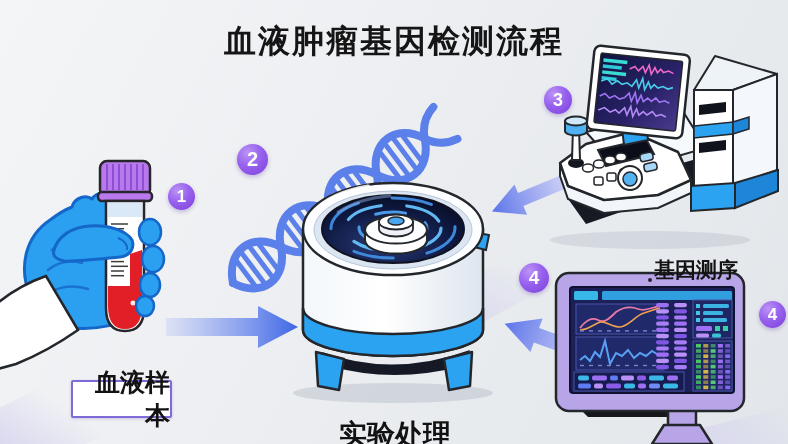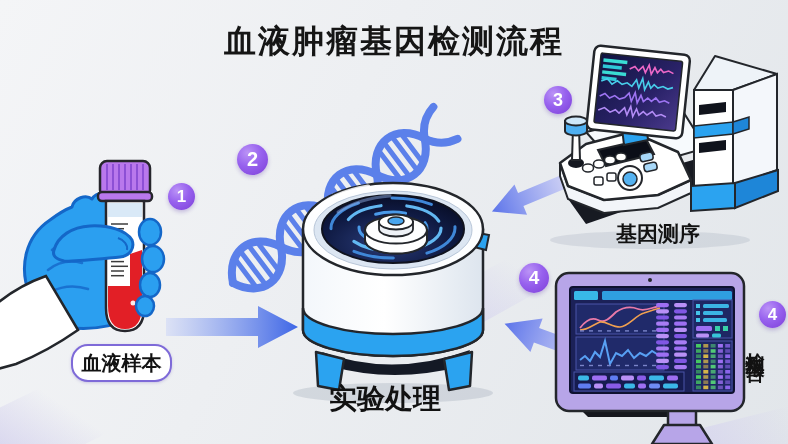--- a/index.html
+++ b/index.html
@@ -25,7 +25,7 @@
   .b3{left:544px;top:86px;width:28px;height:28px;font-size:18px;}
   .b4a{left:519px;top:263px;width:30px;height:30px;font-size:19px;}
   .b4b{left:759px;top:301px;width:27px;height:27px;font-size:17px;}
-  .lbl{position:absolute;color:#121212;font-weight:700;text-align:left;}
+  .lbl{position:absolute;color:#121212;font-weight:700;text-align:right;margin-top:36px;}
   .lbl-box{left:71px;top:344px;width:97px;height:34px;background:#fff;
     border:2px solid #7e6ad8;border-radius:17px;display:flex;align-items:center;
     justify-content:center;font-size:20px;box-shadow:0 1px 3px rgba(90,70,180,.25);}

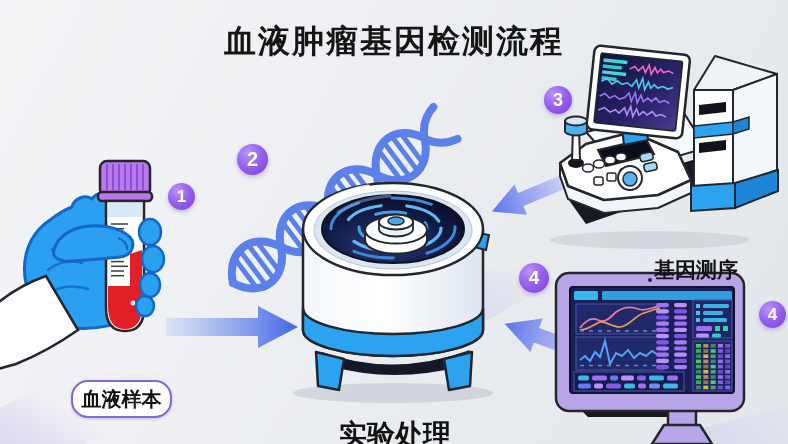--- a/index.html
+++ b/index.html
@@ -27,8 +27,8 @@
   .b4b{left:759px;top:301px;width:27px;height:27px;font-size:17px;}
   .lbl{position:absolute;color:#121212;font-weight:700;text-align:right;margin-top:36px;}
   .lbl-box{left:71px;top:344px;width:97px;height:34px;background:#fff;
-    border:2px solid #7e6ad8;border-radius:17px;display:flex;align-items:center;
-    justify-content:center;font-size:20px;box-shadow:0 1px 3px rgba(90,70,180,.25);}
+    border:2px solid #7e6ad8;border-radius:2px;display:flex;align-items:center;
+    justify-content:center;font-size:25px;box-shadow:0 1px 3px rgba(90,70,180,.25);}
   .lbl-process{left:329px;top:380px;width:122px;font-size:28px;}
   .lbl-seq{left:616px;top:220px;width:122px;font-size:21px;}
   .lbl-report{left:744px;top:338px;height:104px;font-size:19px;

